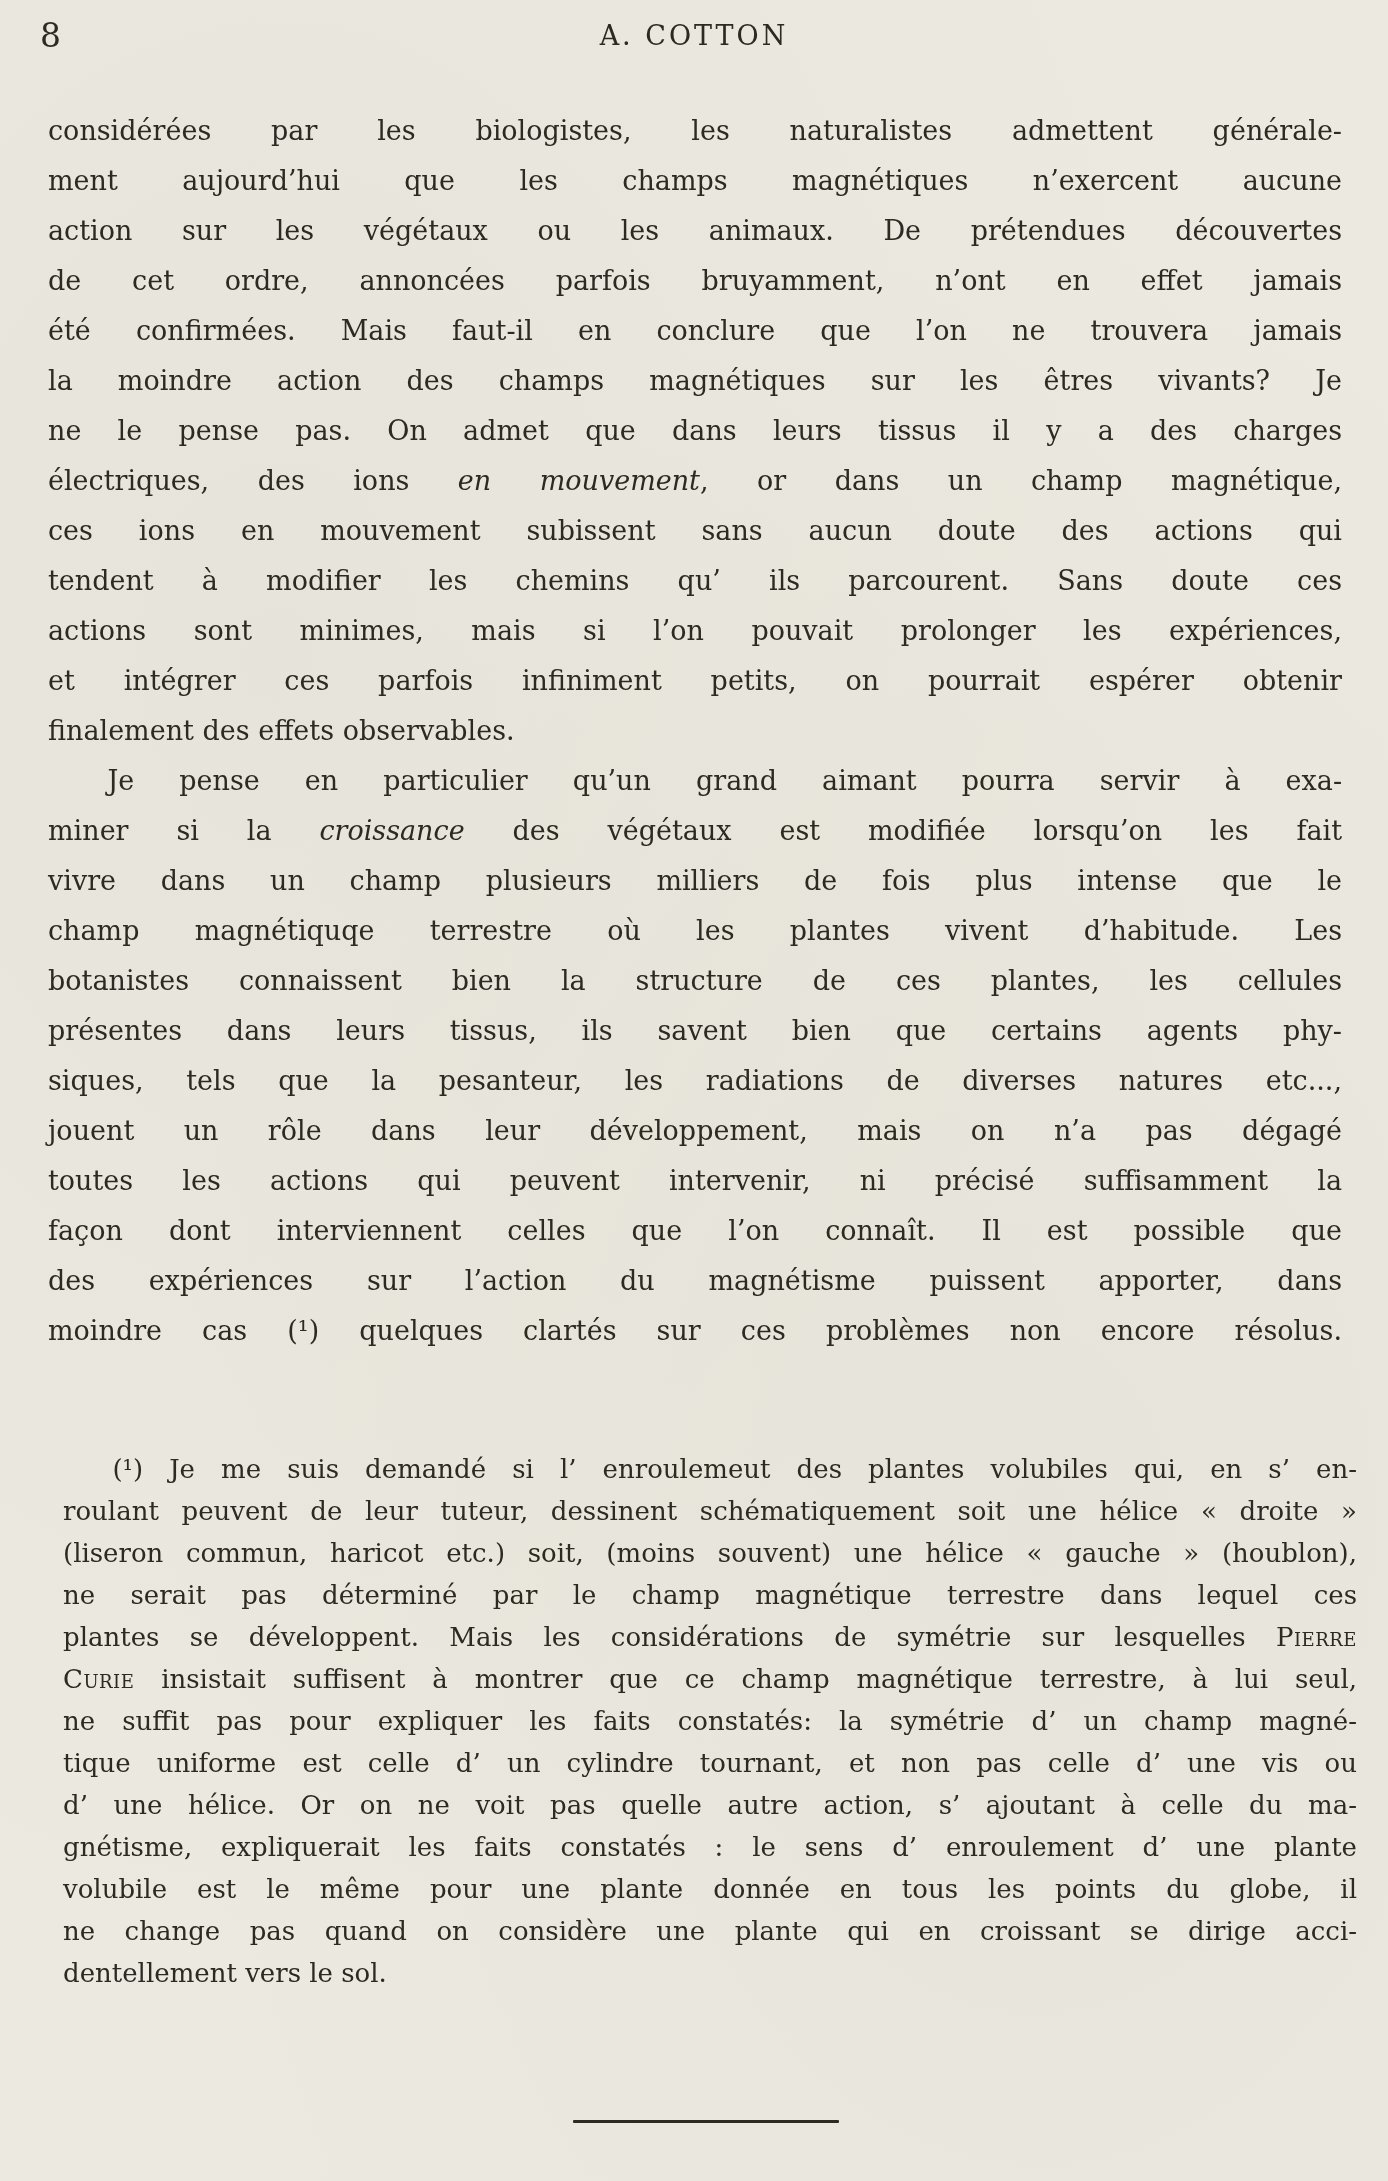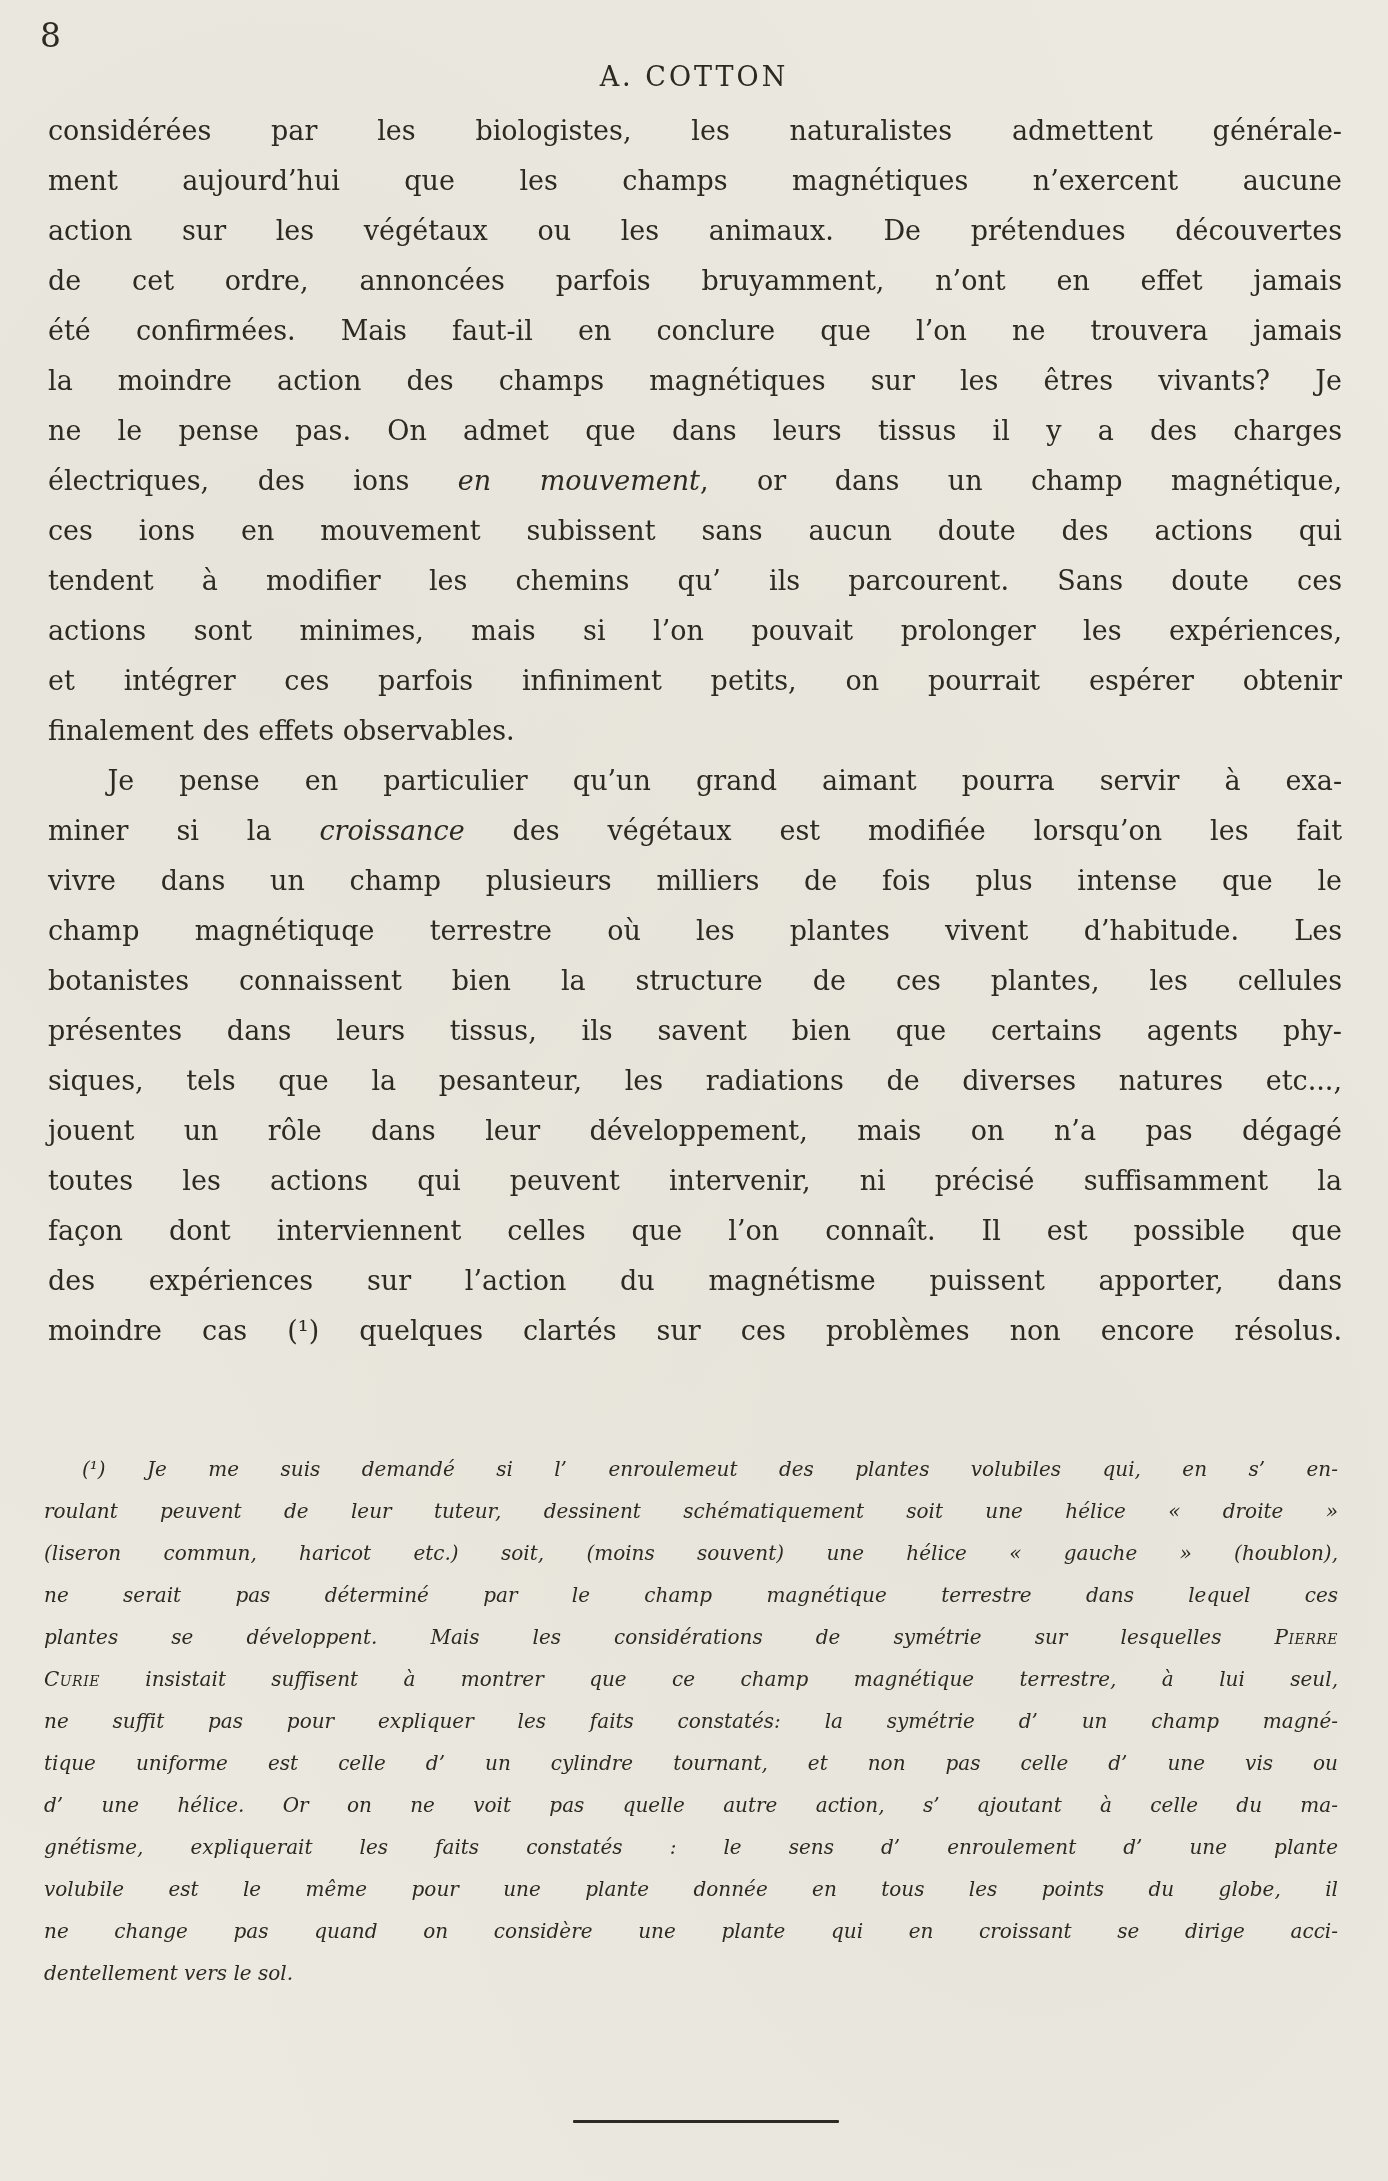--- a/index.html
+++ b/index.html
@@ -50,7 +50,6 @@
     text-align: center;
     font-size: 27px;
     letter-spacing: 3px;
-    margin-top: 41px;
   }
   .main {
     position: absolute;

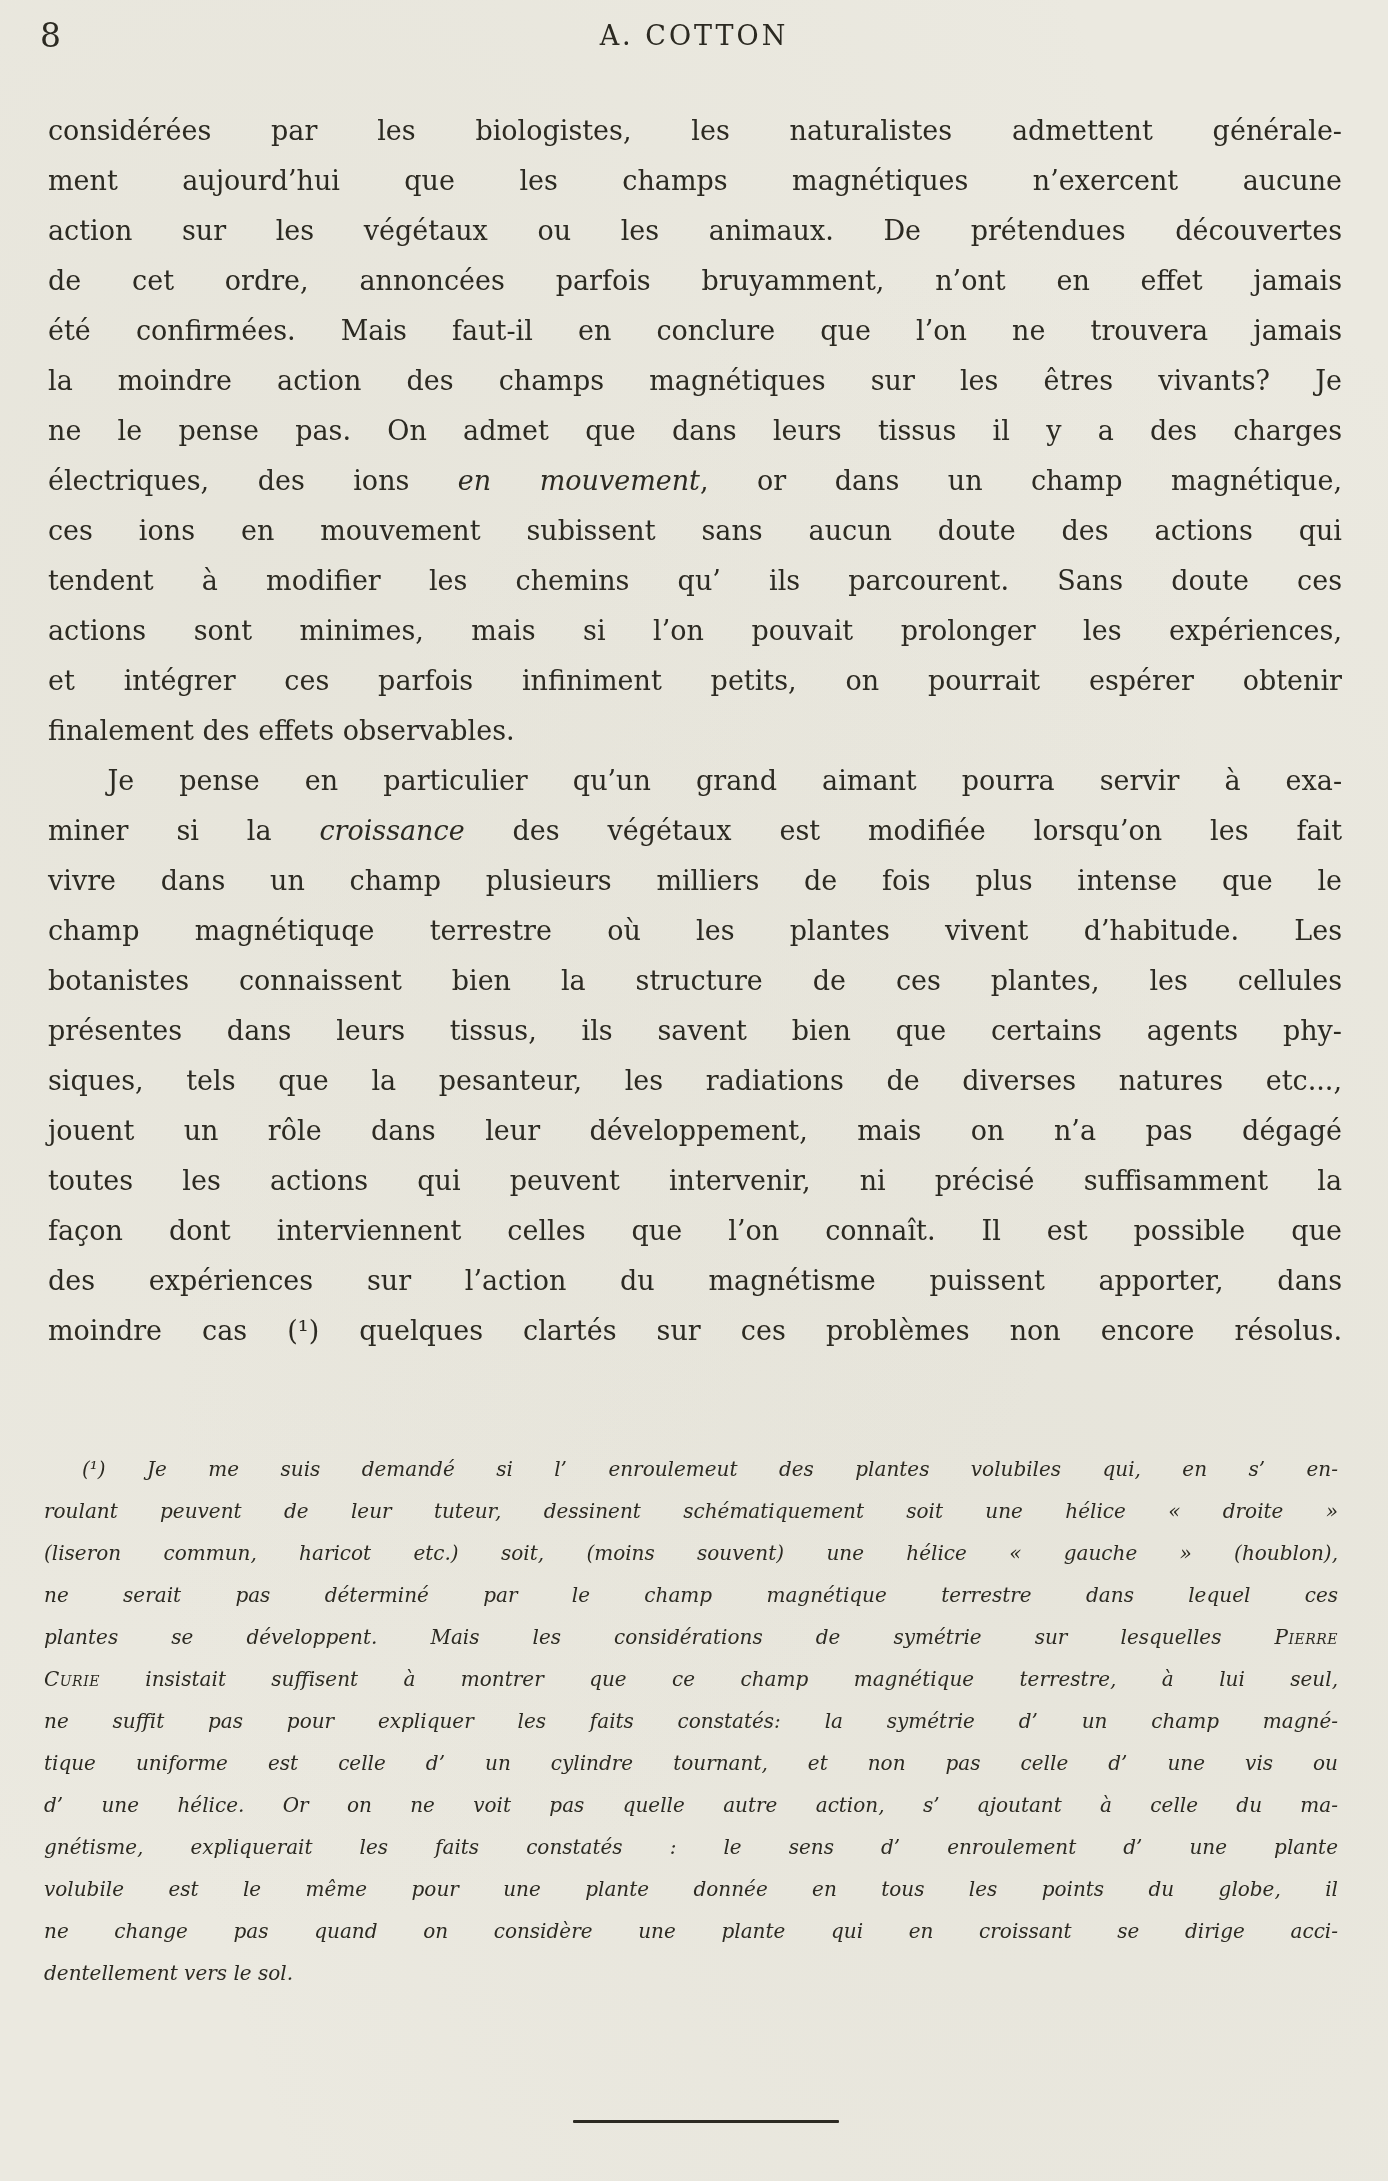--- a/index.html
+++ b/index.html
@@ -62,11 +62,10 @@
   .footnote {
     position: absolute;
     top: 1448px;
-    left: 44px;
+    left: 63px;
     width: 1294px;
-    font-size: 20px;
+    font-size: 26px;
     line-height: 42px;
-    font-style: italic;
   }
   .line {
     text-align: justify;

